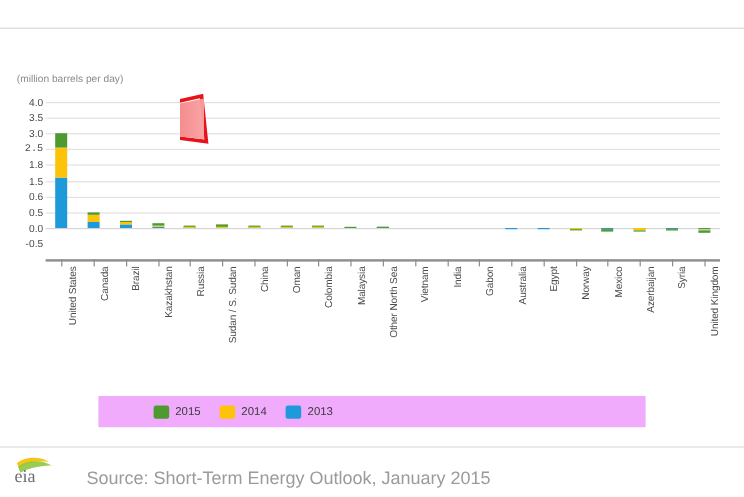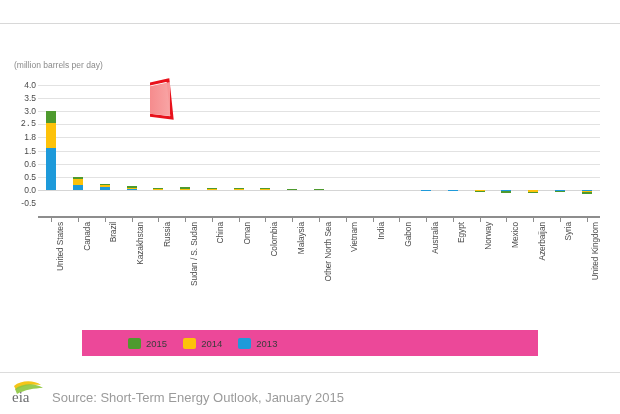--- a/index.html
+++ b/index.html
@@ -101,7 +101,7 @@
   
   #legend{
     position:absolute;left:82px;top:330px;width:456px;height:26px;
-    background:#ec4899;
+    background:#f0abfc;
   }
   #legend-inner{
     position:absolute;left:46px;top:6px;height:14px;

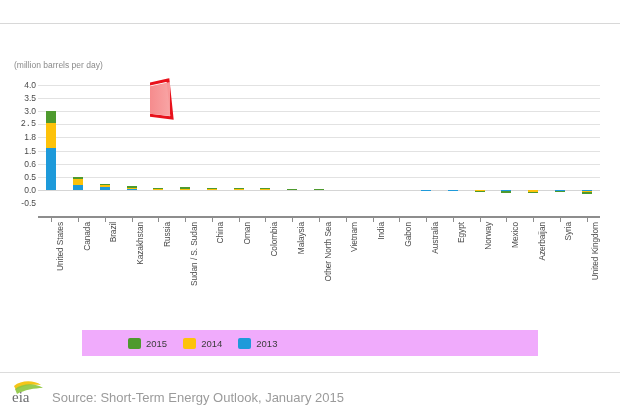--- a/index.html
+++ b/index.html
@@ -115,8 +115,8 @@
   #footer-rule{position:absolute;left:0;top:372px;width:620px;height:1px;background:#dcdcdc;}
   #eia-logo{position:absolute;left:10px;top:379px;width:40px;height:26px;}
   #source{
-    position:absolute;left:52px;top:390px;
-    font-size:13px;color:#9b9b9b;white-space:nowrap;
+    position:absolute;left:72px;top:390px;
+    font-size:15px;color:#9b9b9b;white-space:nowrap;
   }
 </style>
 </head>

